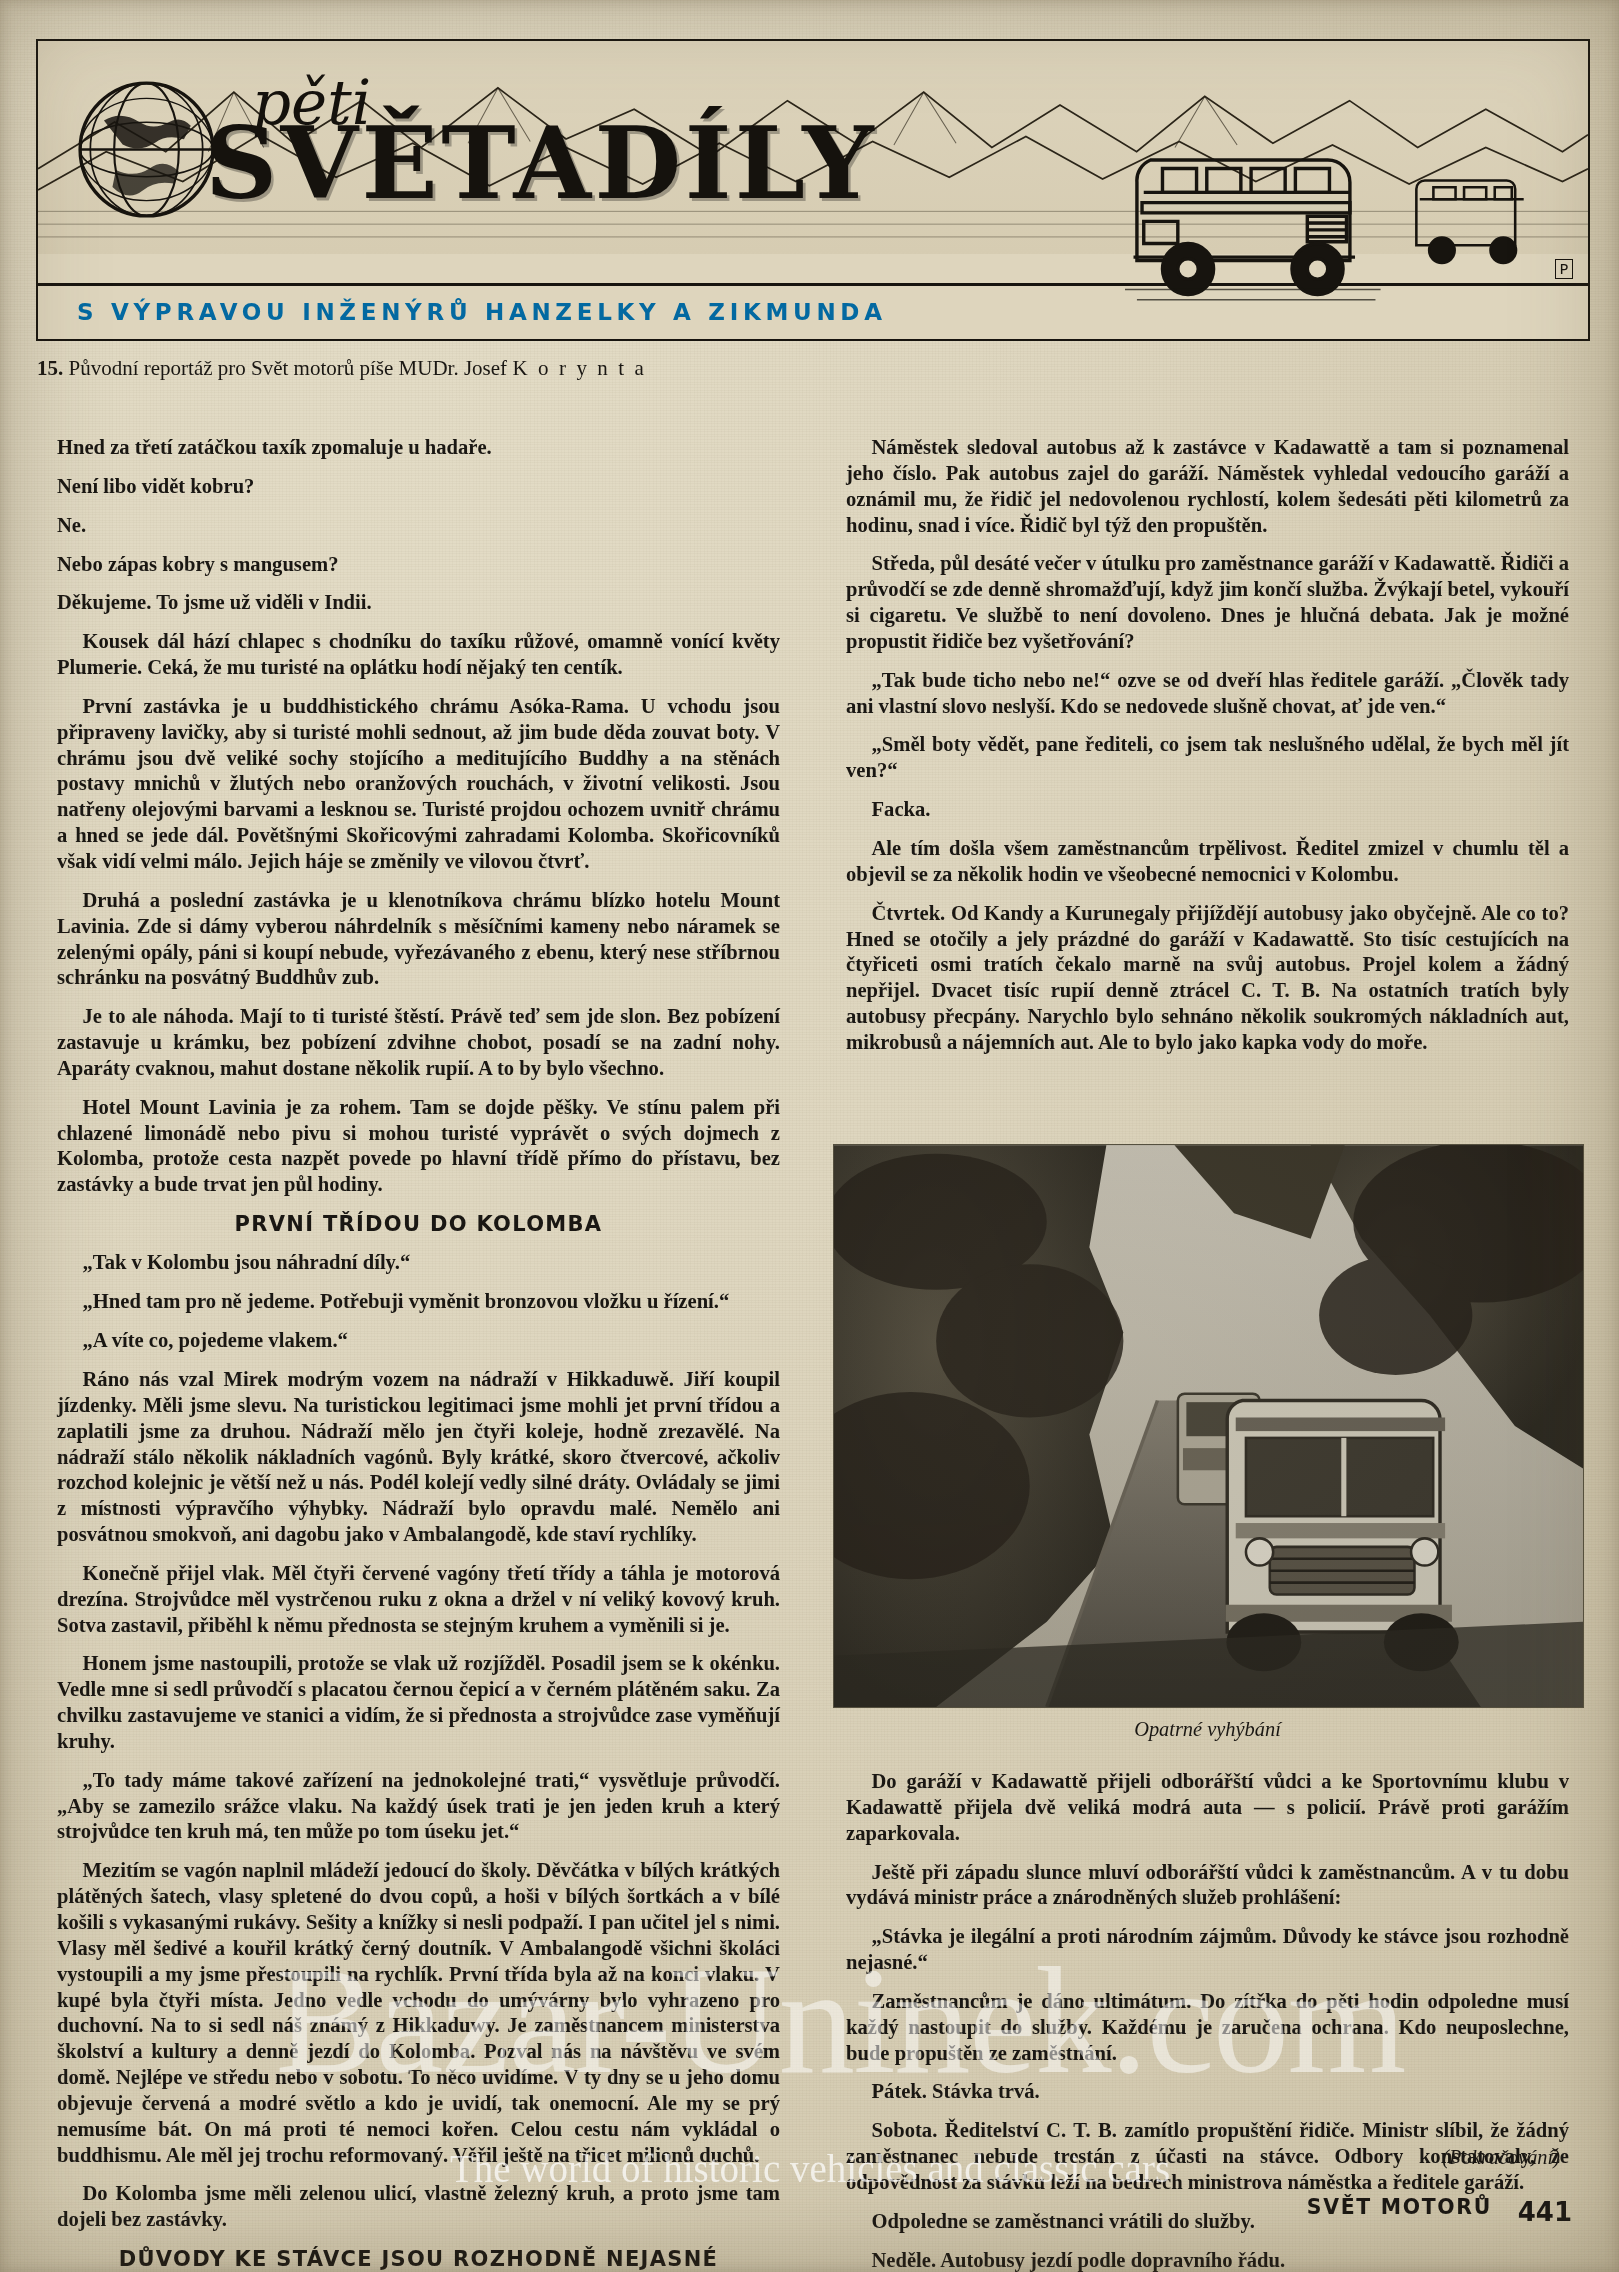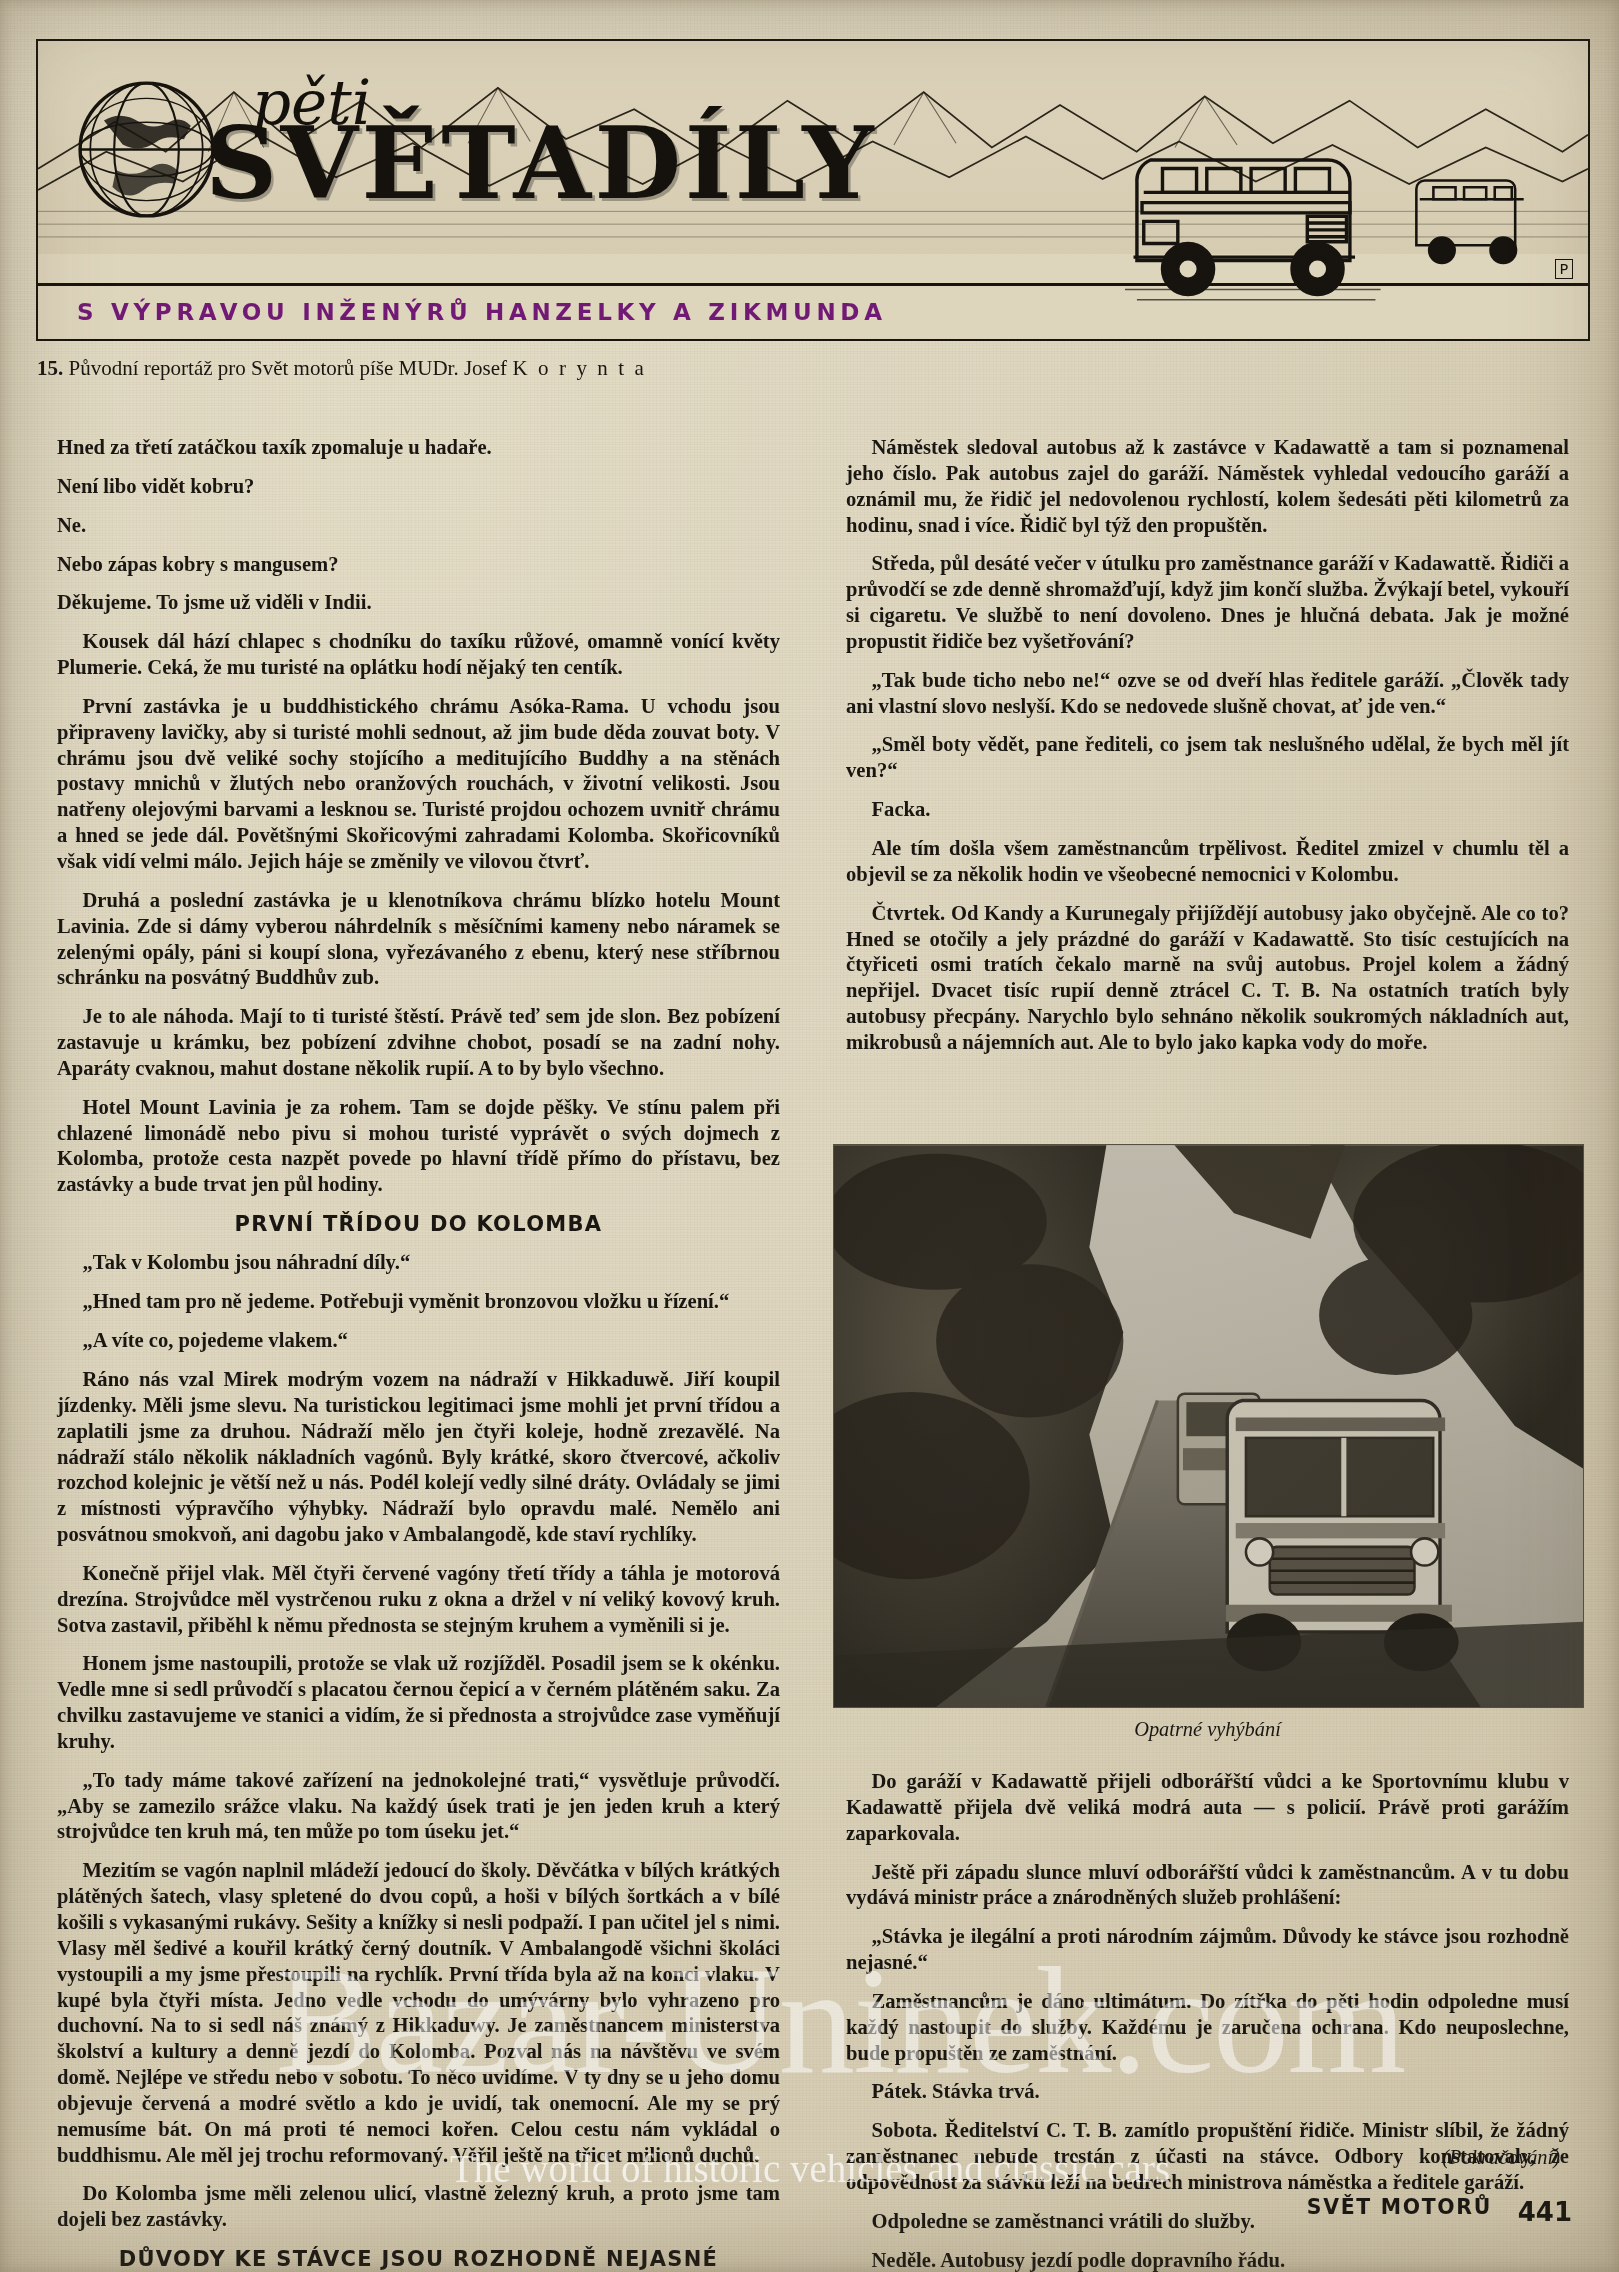--- a/index.html
+++ b/index.html
@@ -67,7 +67,7 @@
     font-weight:bold;
     font-size:23px;
     letter-spacing:4.7px;
-    color:#701a75;
+    color:#0369a1;
   }
   .mast-rule{
     position:absolute;left:0;right:0;bottom:53px;height:2.6px;background:#17140f;

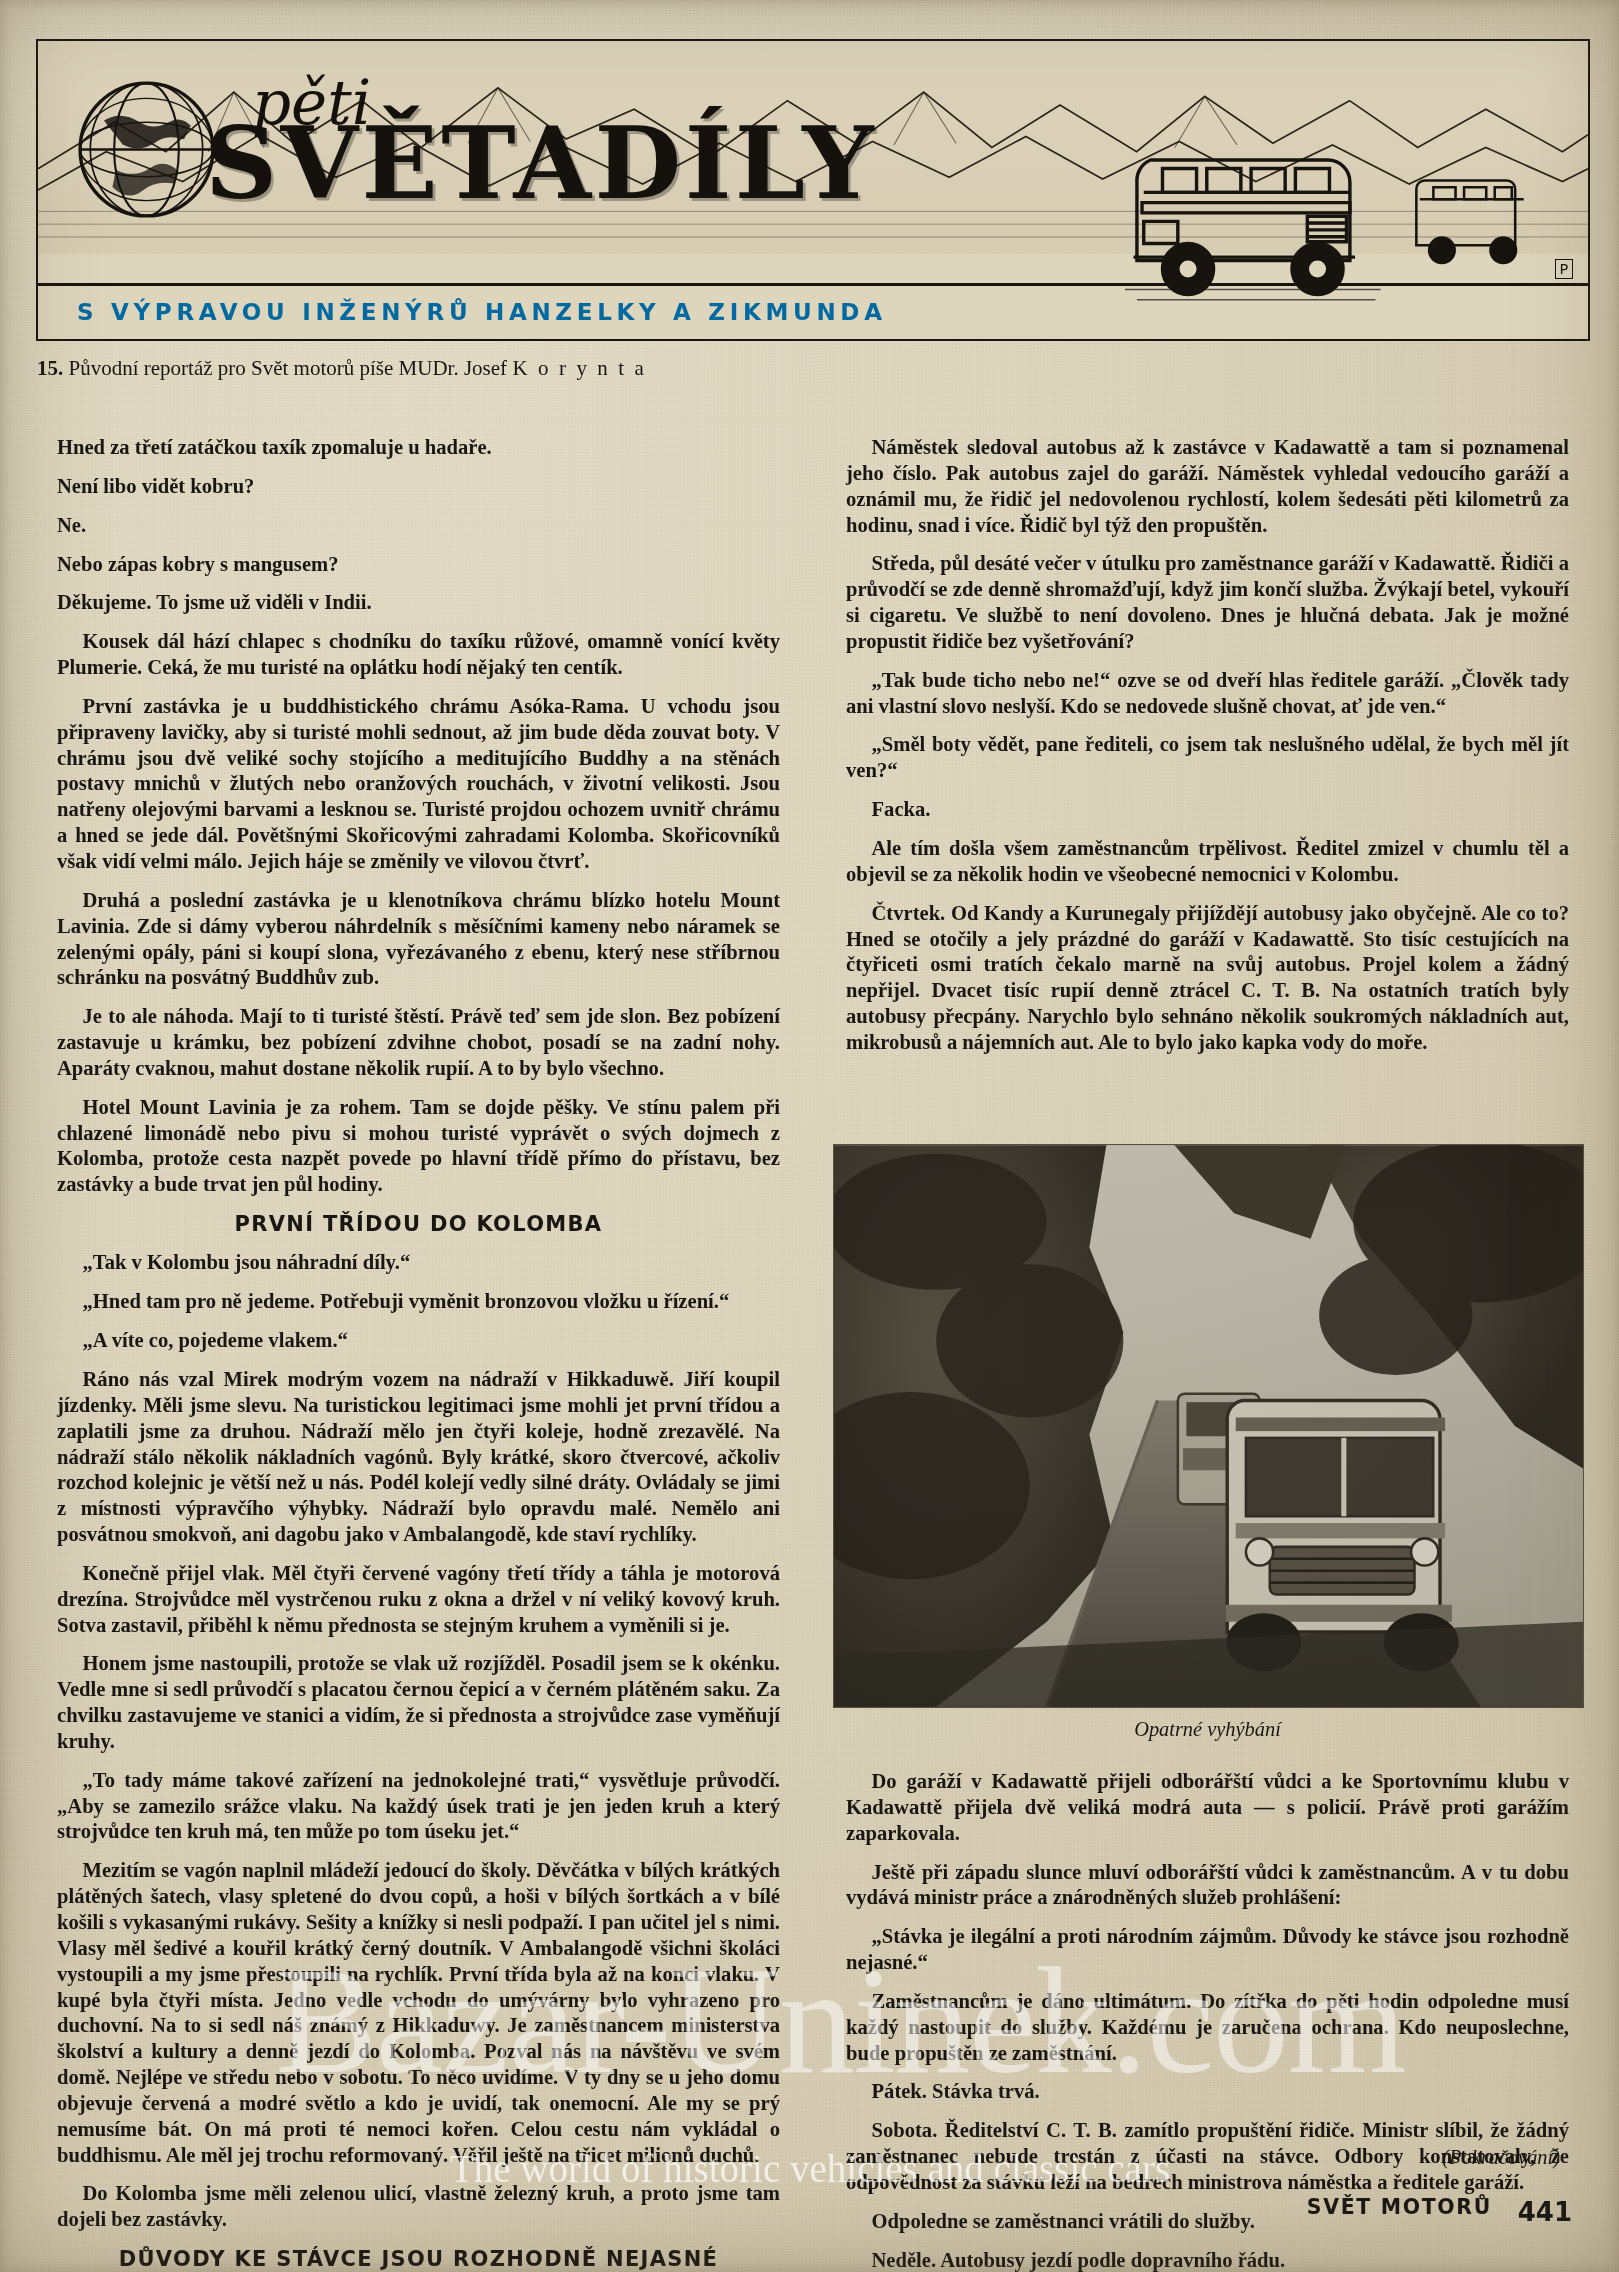--- a/index.html
+++ b/index.html
@@ -262,7 +262,7 @@
     <p class="noind">Děkujeme. To jsme už viděli v Indii.</p>
     <p>Kousek dál hází chlapec s chodníku do taxíku růžové, omamně vonící květy Plumerie. Ceká, že mu turisté na oplátku hodí nějaký ten centík.</p>
     <p>První zastávka je u buddhistického chrámu Asóka-Rama. U vchodu jsou připraveny lavičky, aby si turisté mohli sednout, až jim bude děda zouvat boty. V chrámu jsou dvě veliké sochy stojícího a meditujícího Buddhy a na stěnách postavy mnichů v žlutých nebo oranžových rouchách, v životní velikosti. Jsou natřeny olejovými barvami a lesknou se. Turisté projdou ochozem uvnitř chrámu a hned se jede dál. Povětšnými Skořicovými zahradami Kolomba. Skořicovníků však vidí velmi málo. Jejich háje se změnily ve vilovou čtvrť.</p>
-    <p>Druhá a poslední zastávka je u klenotníkova chrámu blízko hotelu Mount Lavinia. Zde si dámy vyberou náhrdelník s měsíčními kameny nebo náramek se zelenými opály, páni si koupí slona, vyřezávaného z ebenu, který nese stříbrnou schránku na posvátný Buddhův zub.</p>
+    <p>Druhá a poslední zastávka je u klenotníkova chrámu blízko hotelu Mount Lavinia. Zde si dámy vyberou náhrdelník s měsíčními kameny nebo náramek se zelenými opály, páni si koupí nebude, vyřezávaného z ebenu, který nese stříbrnou schránku na posvátný Buddhův zub.</p>
     <p>Je to ale náhoda. Mají to ti turisté štěstí. Právě teď sem jde slon. Bez pobízení zastavuje u krámku, bez pobízení zdvihne chobot, posadí se na zadní nohy. Aparáty cvaknou, mahut dostane několik rupií. A to by bylo všechno.</p>
     <p>Hotel Mount Lavinia je za rohem. Tam se dojde pěšky. Ve stínu palem při chlazené limonádě nebo pivu si mohou turisté vyprávět o svých dojmech z Kolomba, protože cesta nazpět povede po hlavní třídě přímo do přístavu, bez zastávky a bude trvat jen půl hodiny.</p>
 

